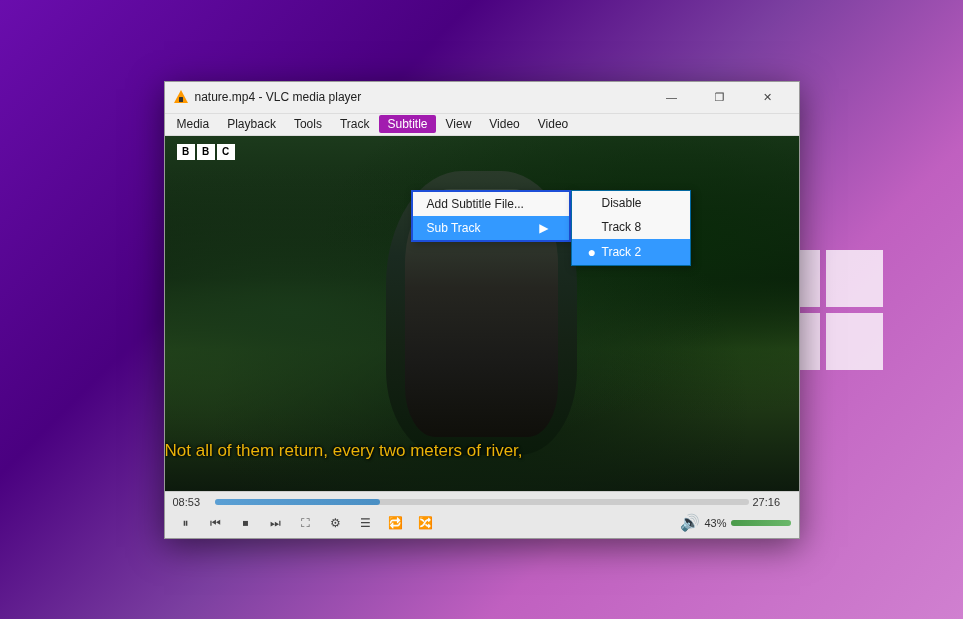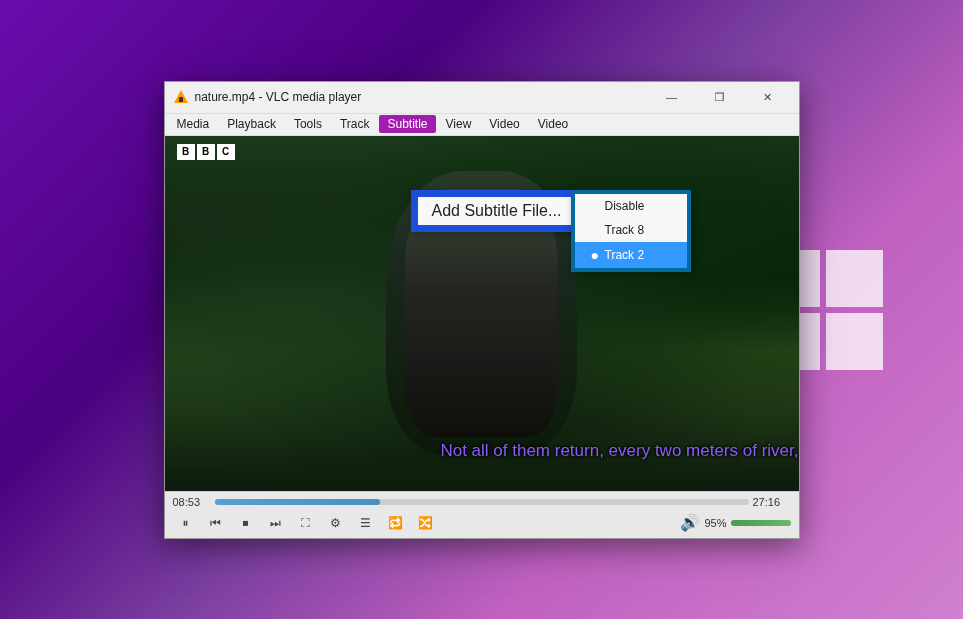--- a/index.html
+++ b/index.html
@@ -258,11 +258,11 @@
       top: 54px;
       left: 246px;
       background: #f8f8f8;
-      border: 7px solid #1d4ed8;
+      border: 2px solid #1d4ed8;
       box-shadow: 2px 2px 8px rgba(0,0,0,0.3);
       min-width: 160px;
       z-index: 100;
-      font-size: 16px;
+      font-size: 12px;
     }
     .dropdown-item {
       padding: 5px 20px 5px 14px;

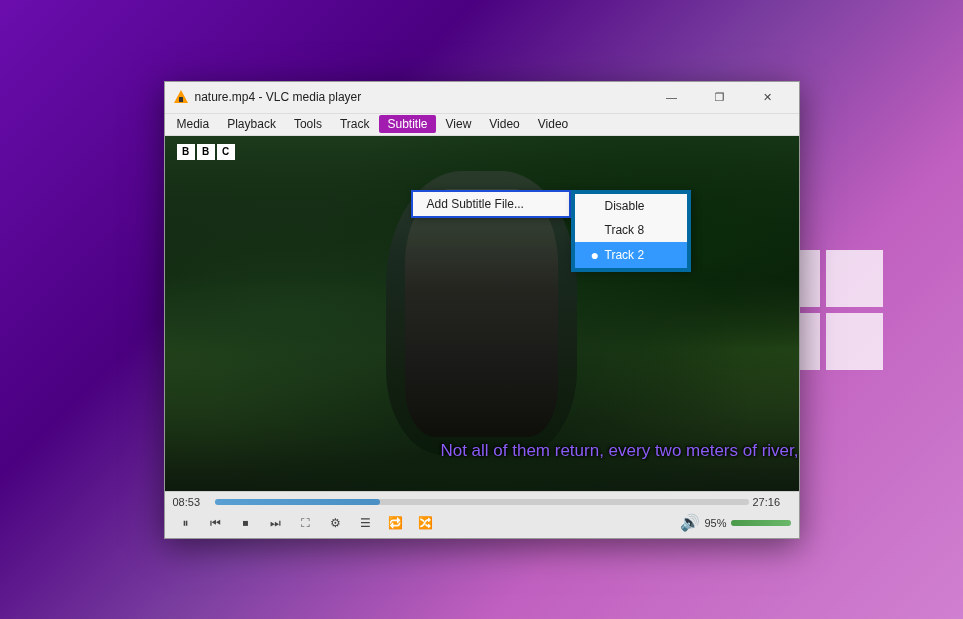--- a/index.html
+++ b/index.html
@@ -286,7 +286,7 @@
       top: 54px;
       left: 406px;
       background: #f8f8f8;
-      border: 4px solid #0369a1;
+      border: 1px solid #0369a1;
       box-shadow: 2px 2px 8px rgba(0,0,0,0.3);
       min-width: 120px;
       z-index: 101;

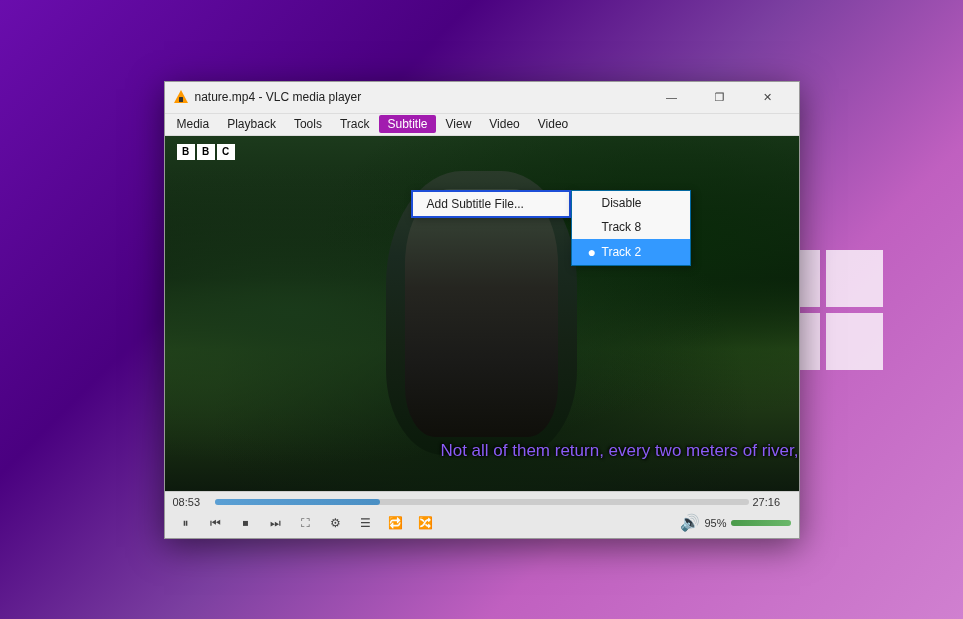--- a/index.html
+++ b/index.html
@@ -363,6 +363,10 @@
     <div class="subtitle-dropdown">
       <div class="dropdown-item">
         <span>Add Subtitle File...</span>
+      </div>
+      <div class="dropdown-item active">
+        <span>Sub Track</span>
+        <span class="arrow">▶</span>
       </div>
     </div>
 

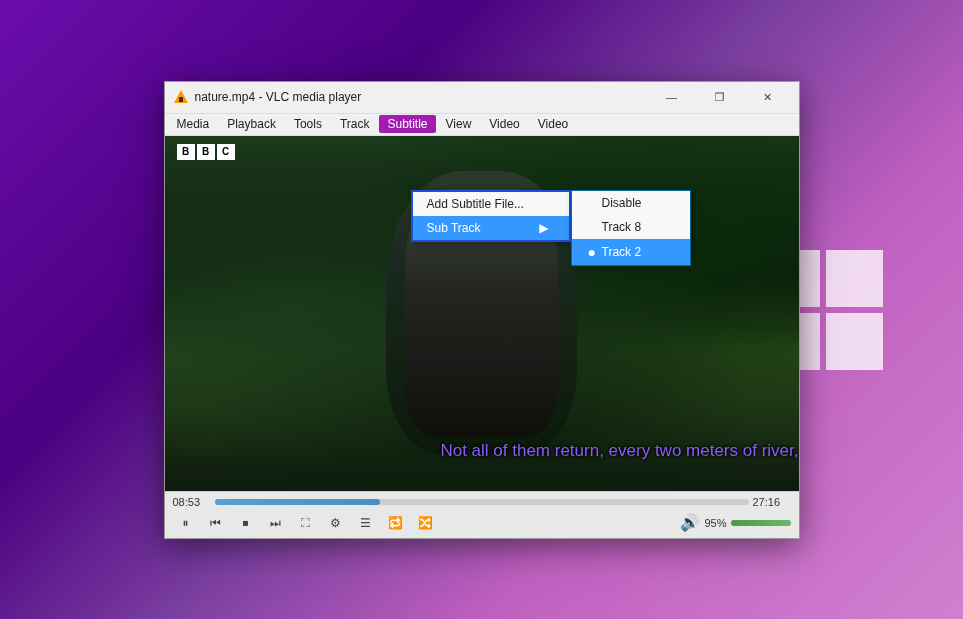--- a/index.html
+++ b/index.html
@@ -173,8 +173,8 @@
       bottom: 30px;
       left: 0;
       right: 0;
-      text-align: right;
-      color: #8b5cf6;
+      text-align: left;
+      color: #eab308;
       font-size: 17px;
       text-shadow: 1px 1px 3px black, -1px -1px 3px black;
     }

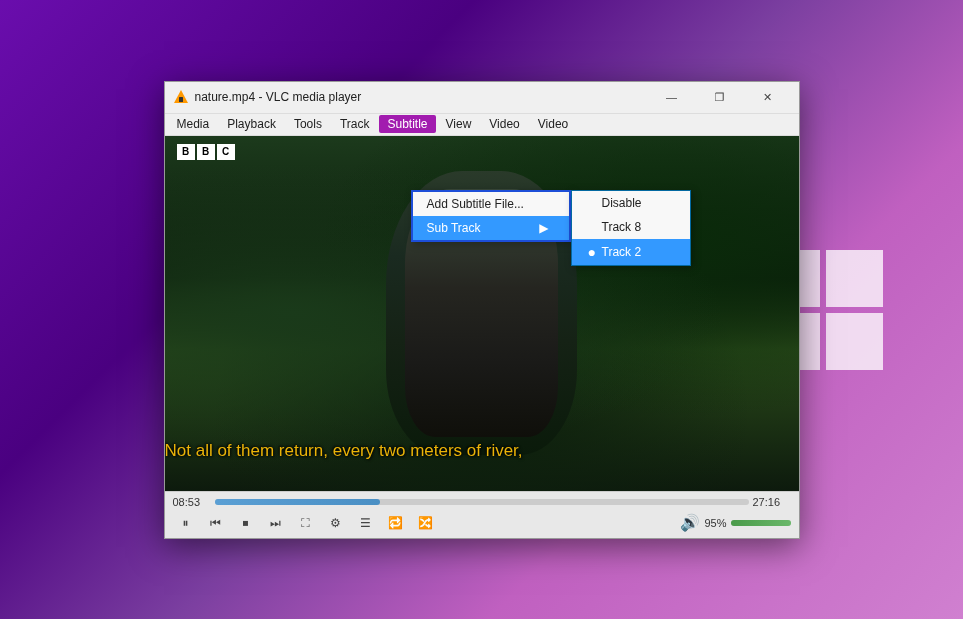--- a/index.html
+++ b/index.html
@@ -409,7 +409,7 @@
       <div class="spacer"></div>
       <div class="volume-section">
         <span>🔊</span>
-        <span class="volume-label">95%</span>
+        <span class="volume-label">43%</span>
         <div class="volume-bar">
           <div class="volume-fill"></div>
         </div>

